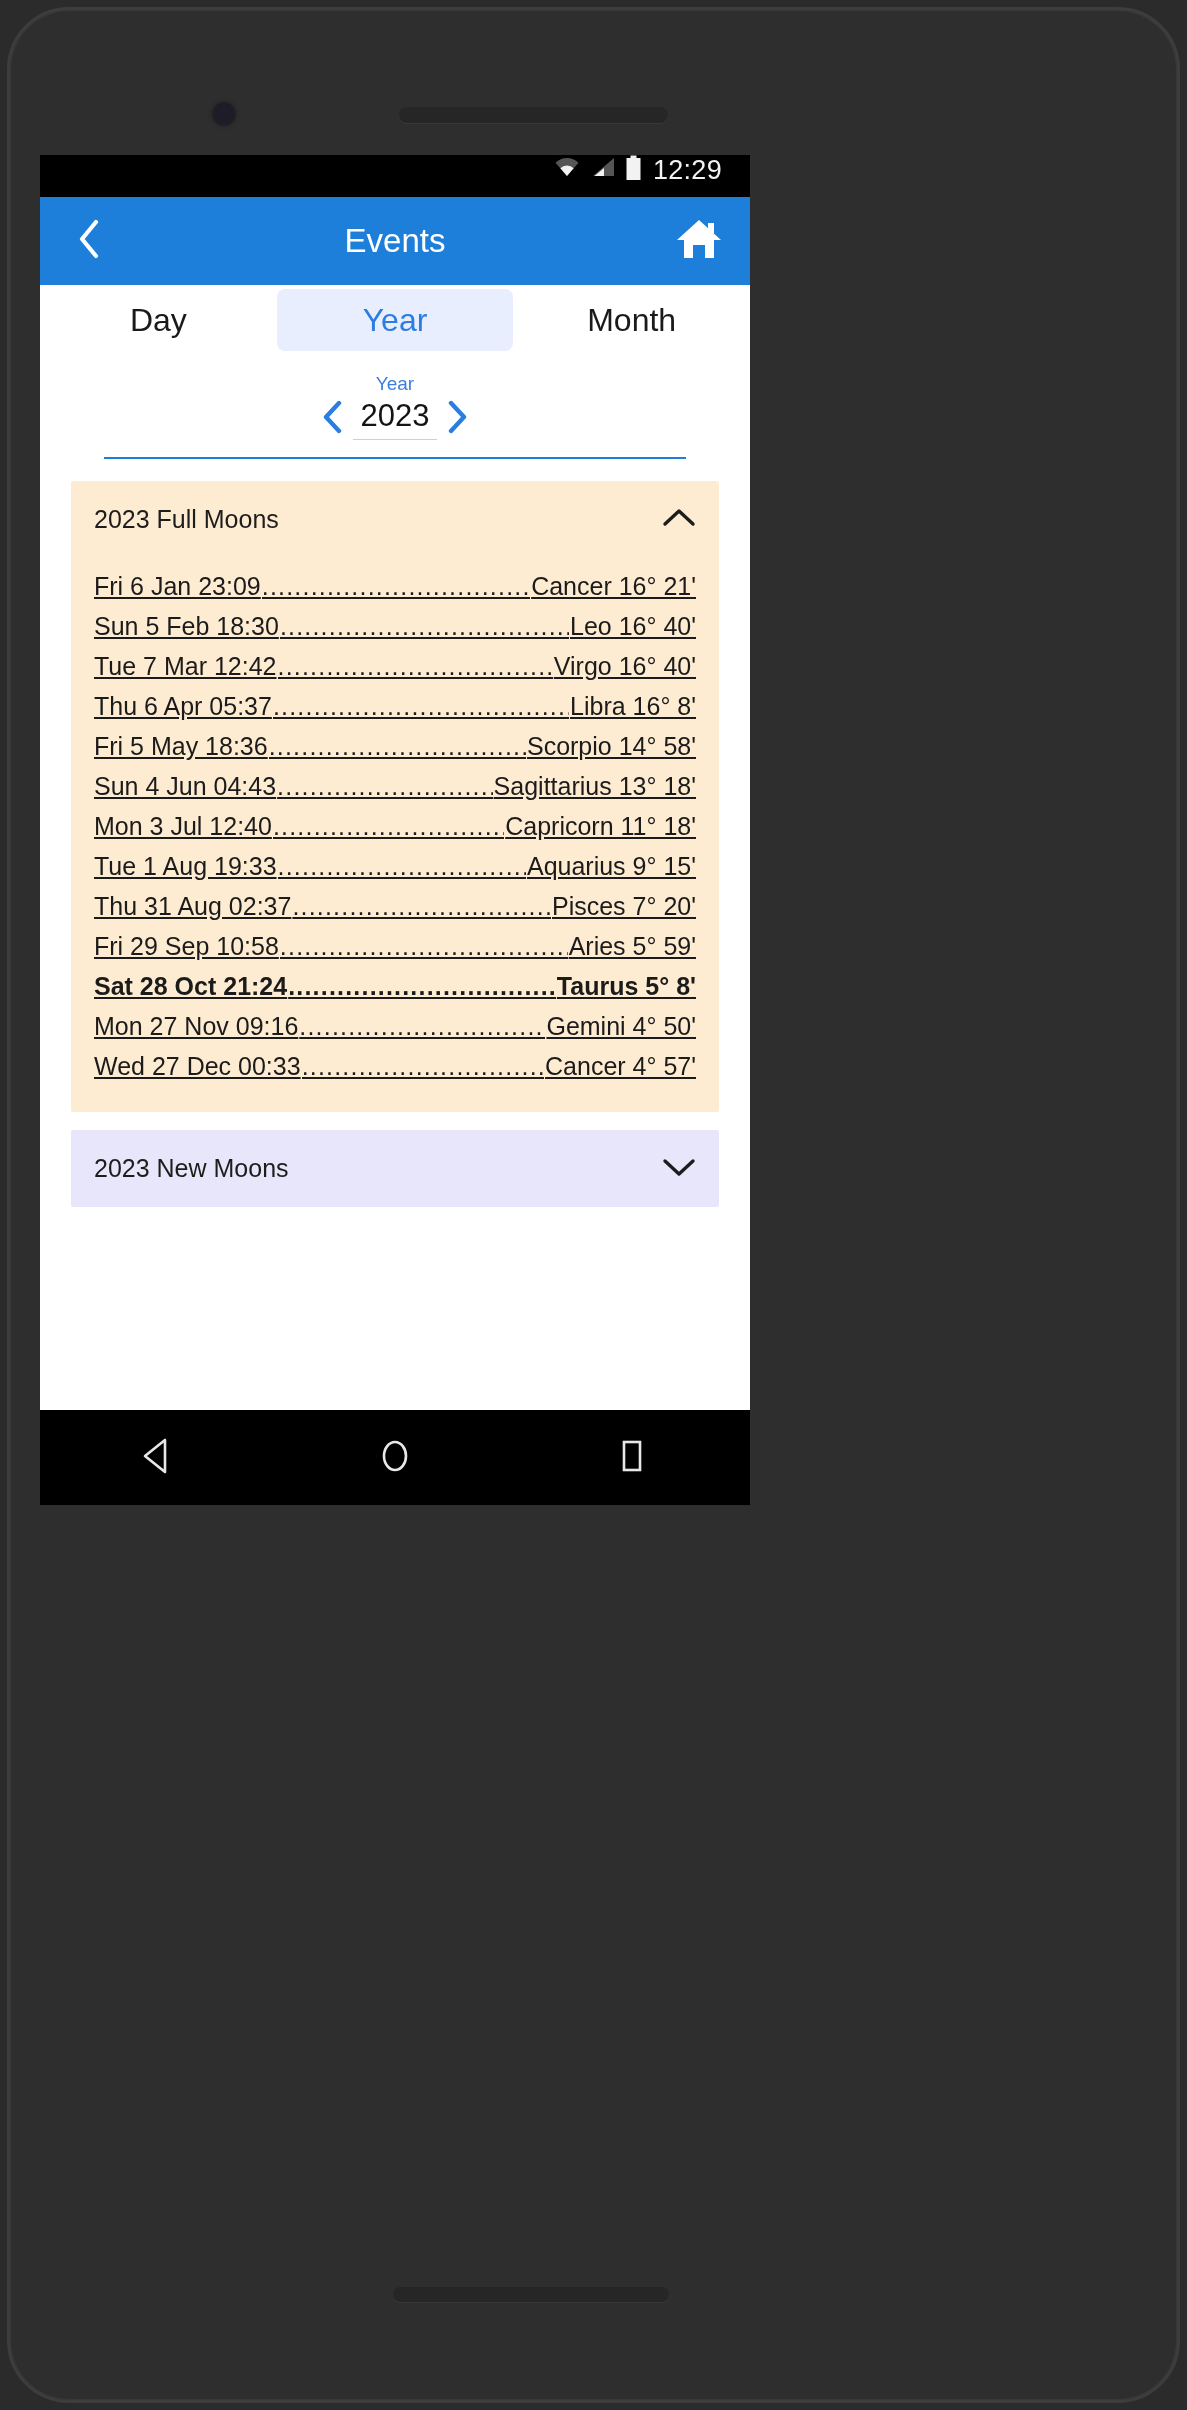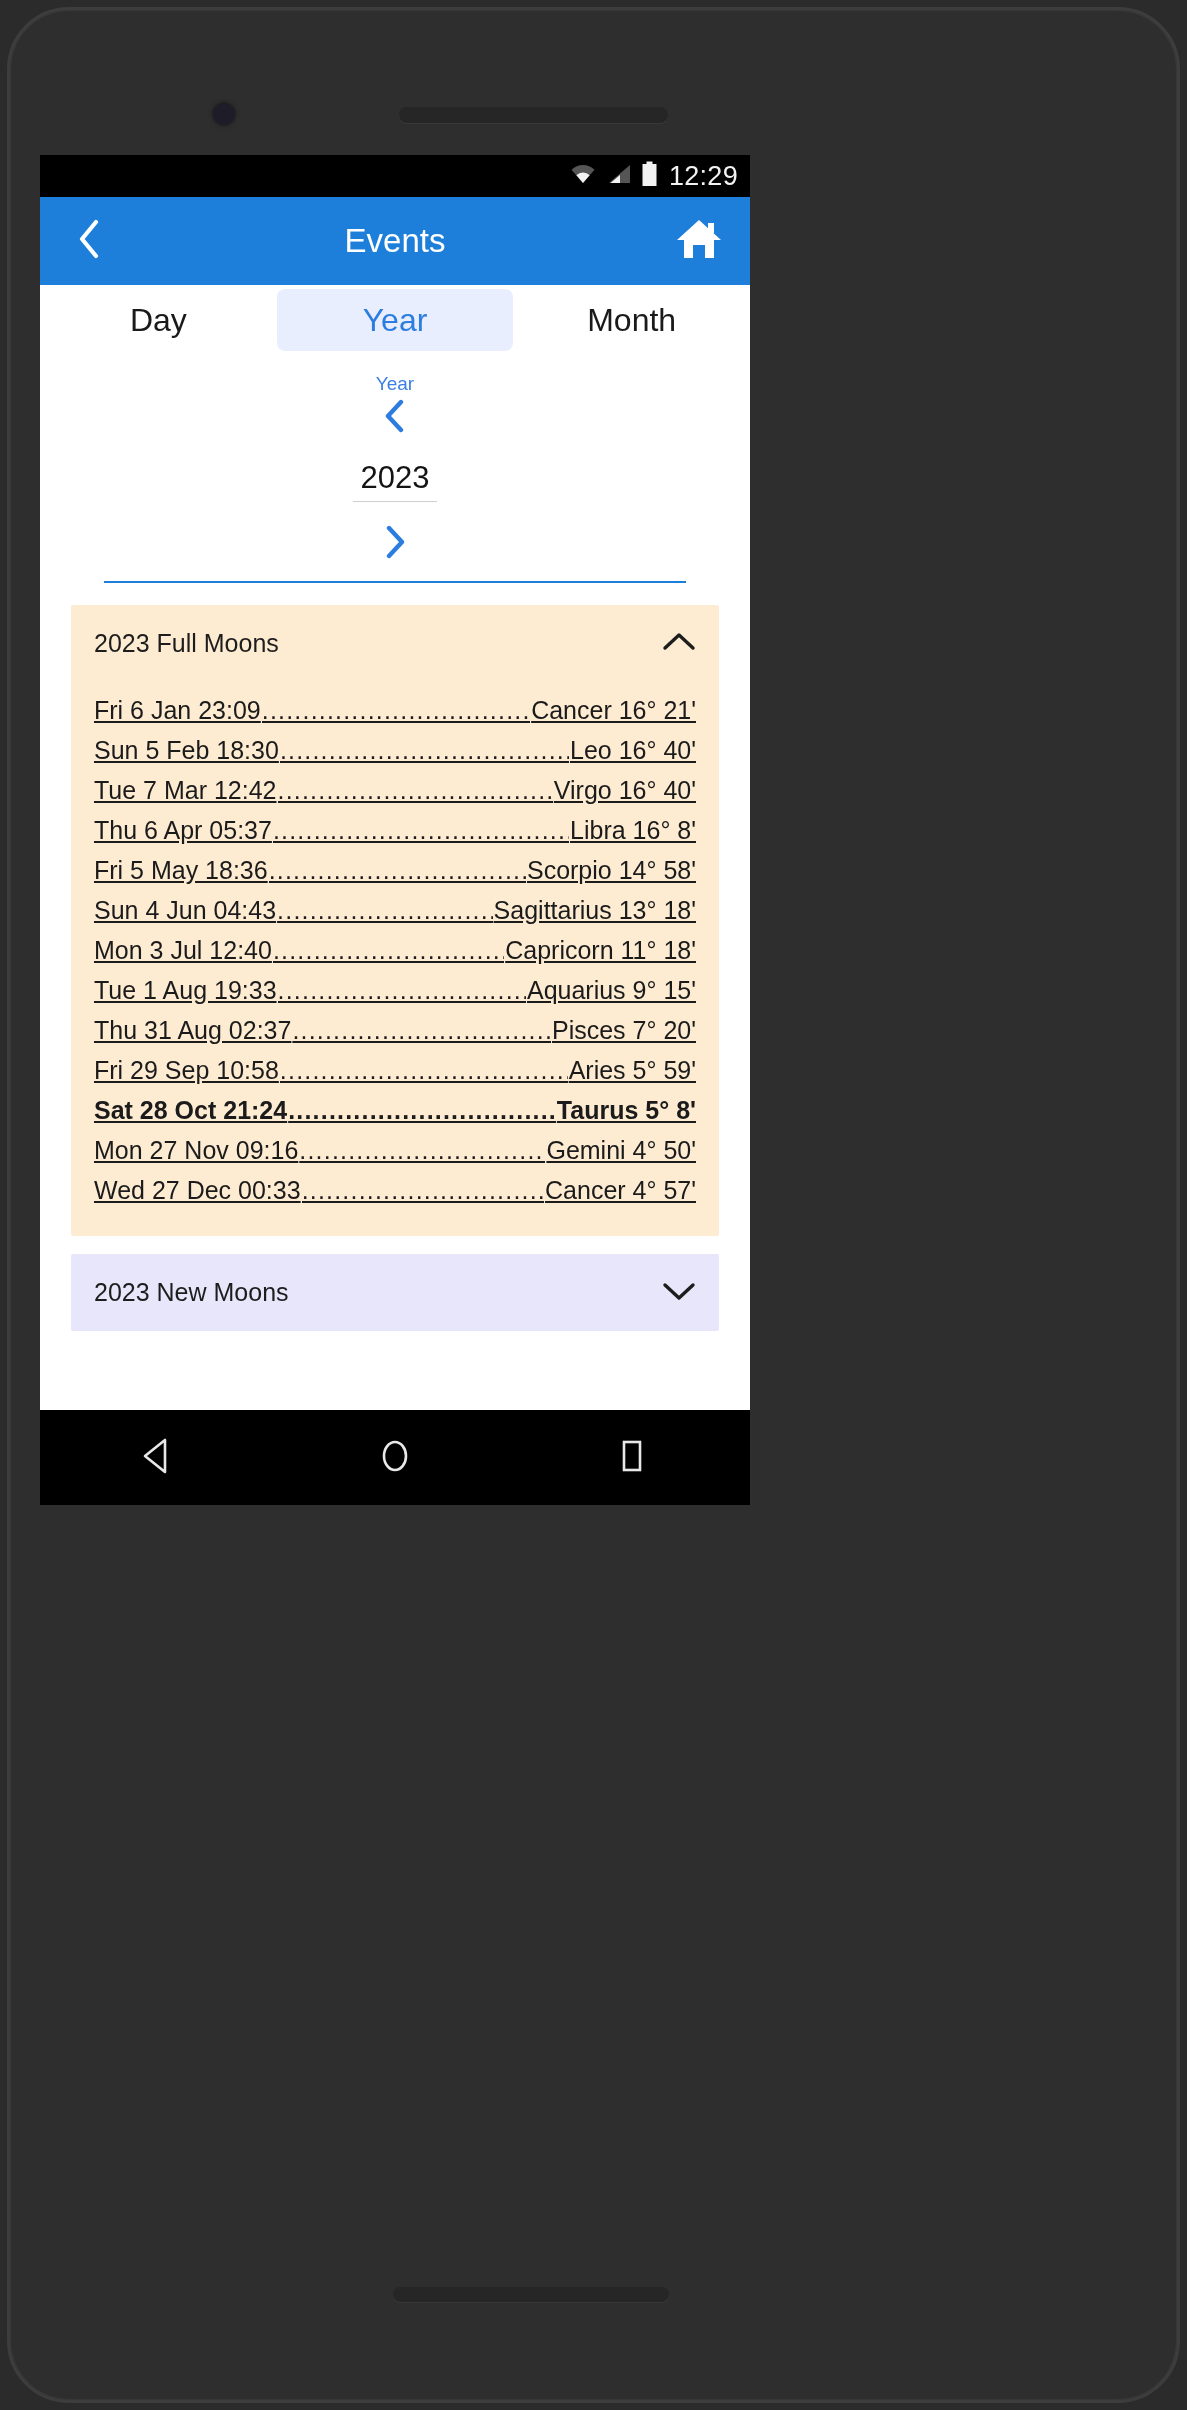--- a/index.html
+++ b/index.html
@@ -72,9 +72,8 @@
     height: 42px;
     background: #000000;
     display: flex;
-    align-items: center;
     justify-content: flex-end;
-    padding-right: 12px;
+    padding-right: 28px;
     gap: 9px;
   }
   .status-icon { display: block; }

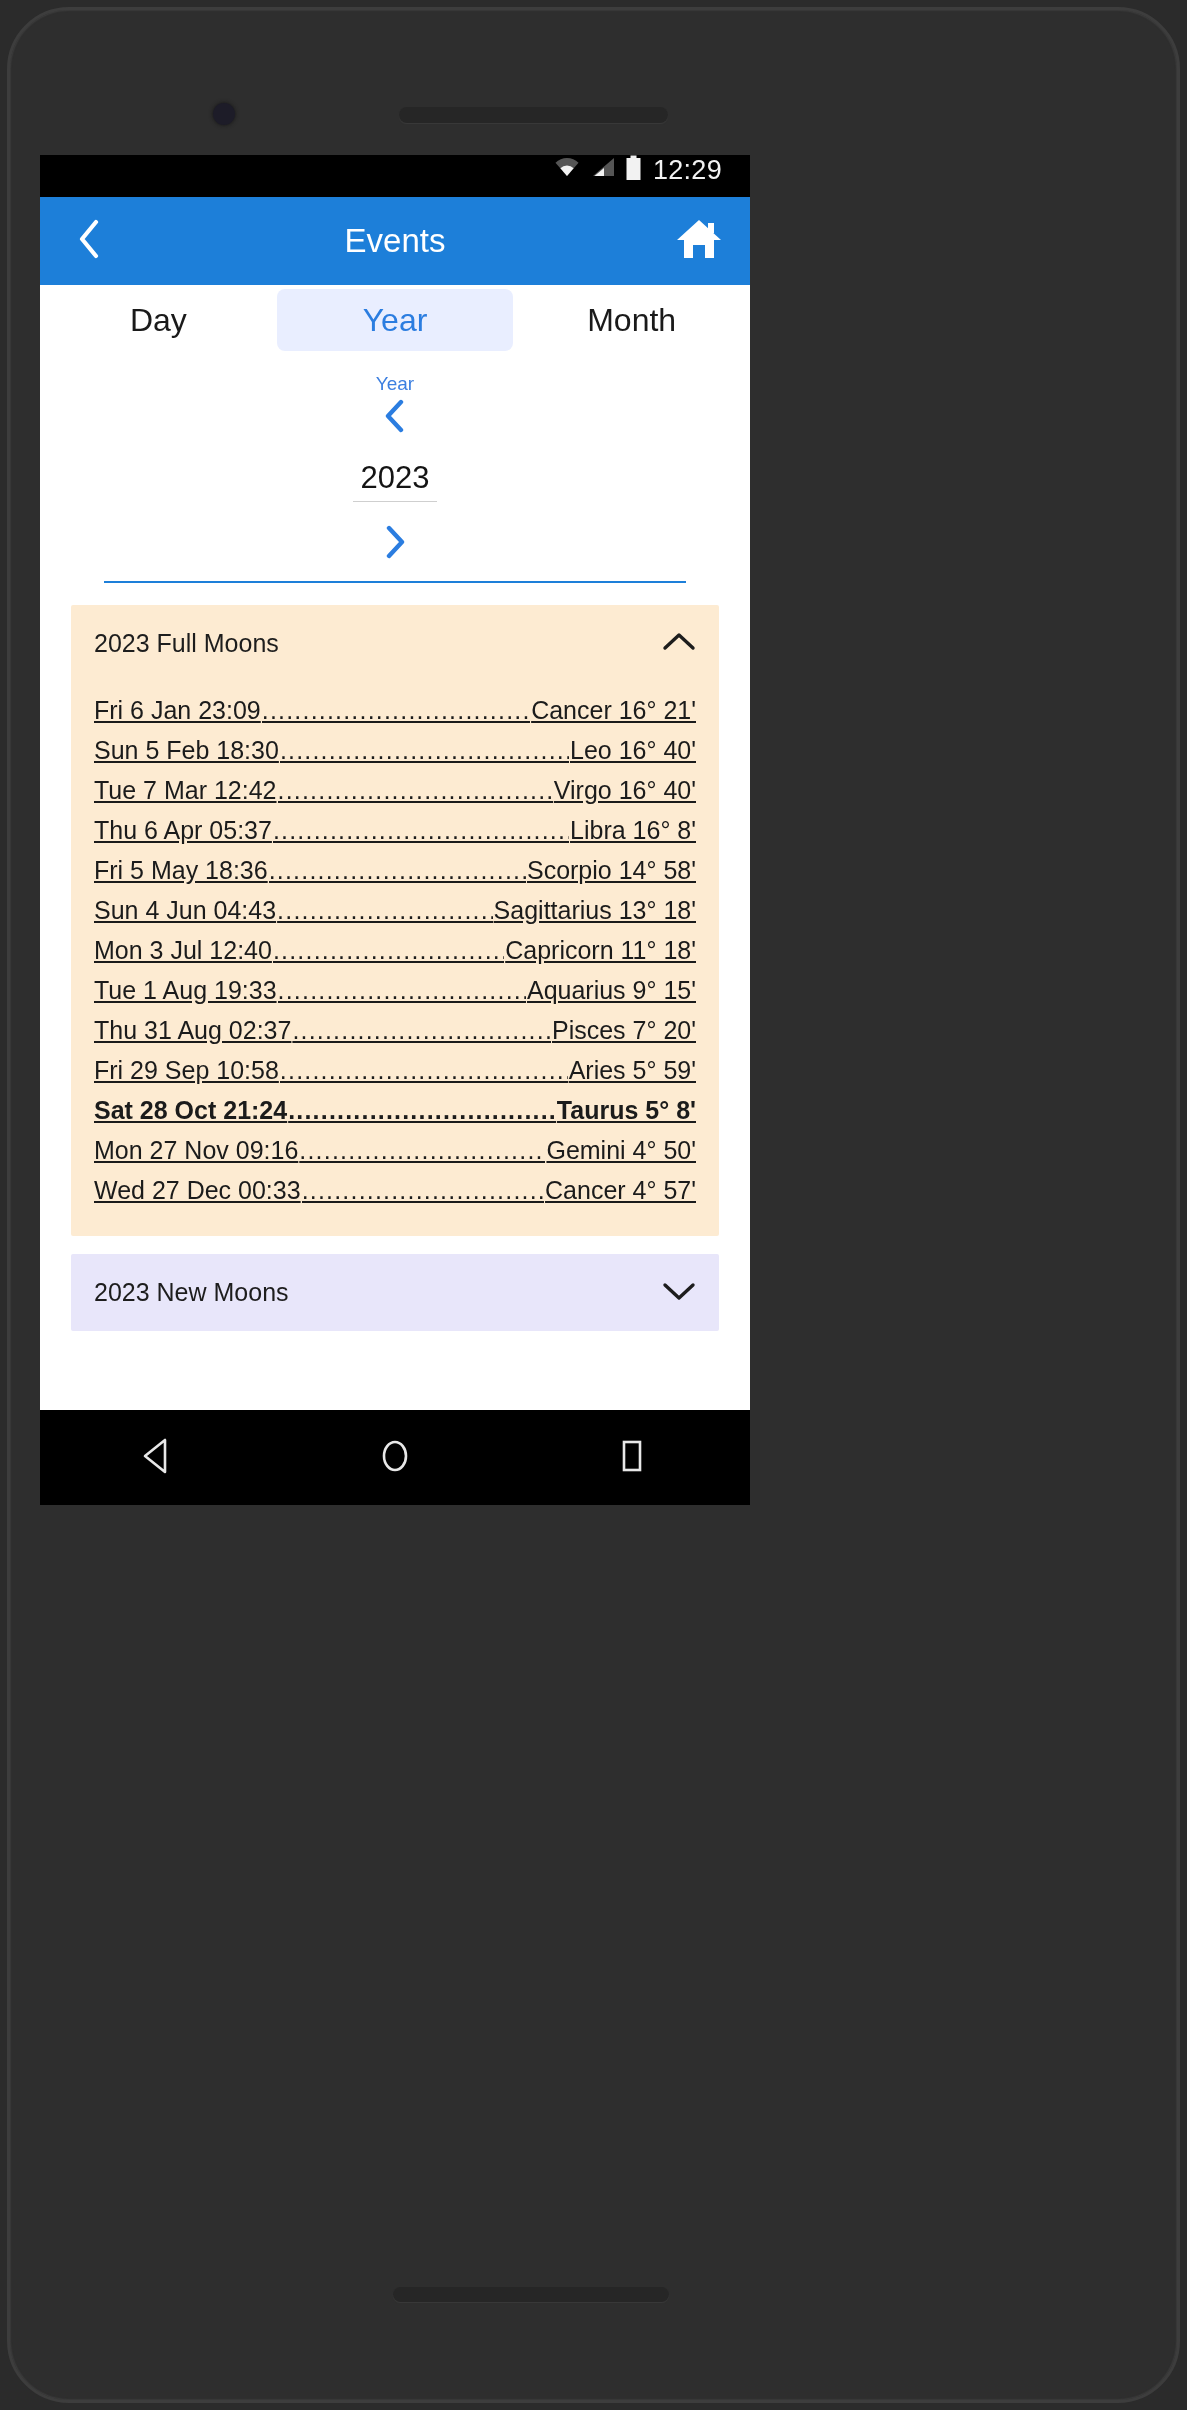--- a/index.html
+++ b/index.html
@@ -161,8 +161,6 @@
   #year-control {
     display: flex;
     align-items: center;
-    gap: 22px;
-    flex-direction: column;
   }
   .year-arrow {
     width: 40px;

